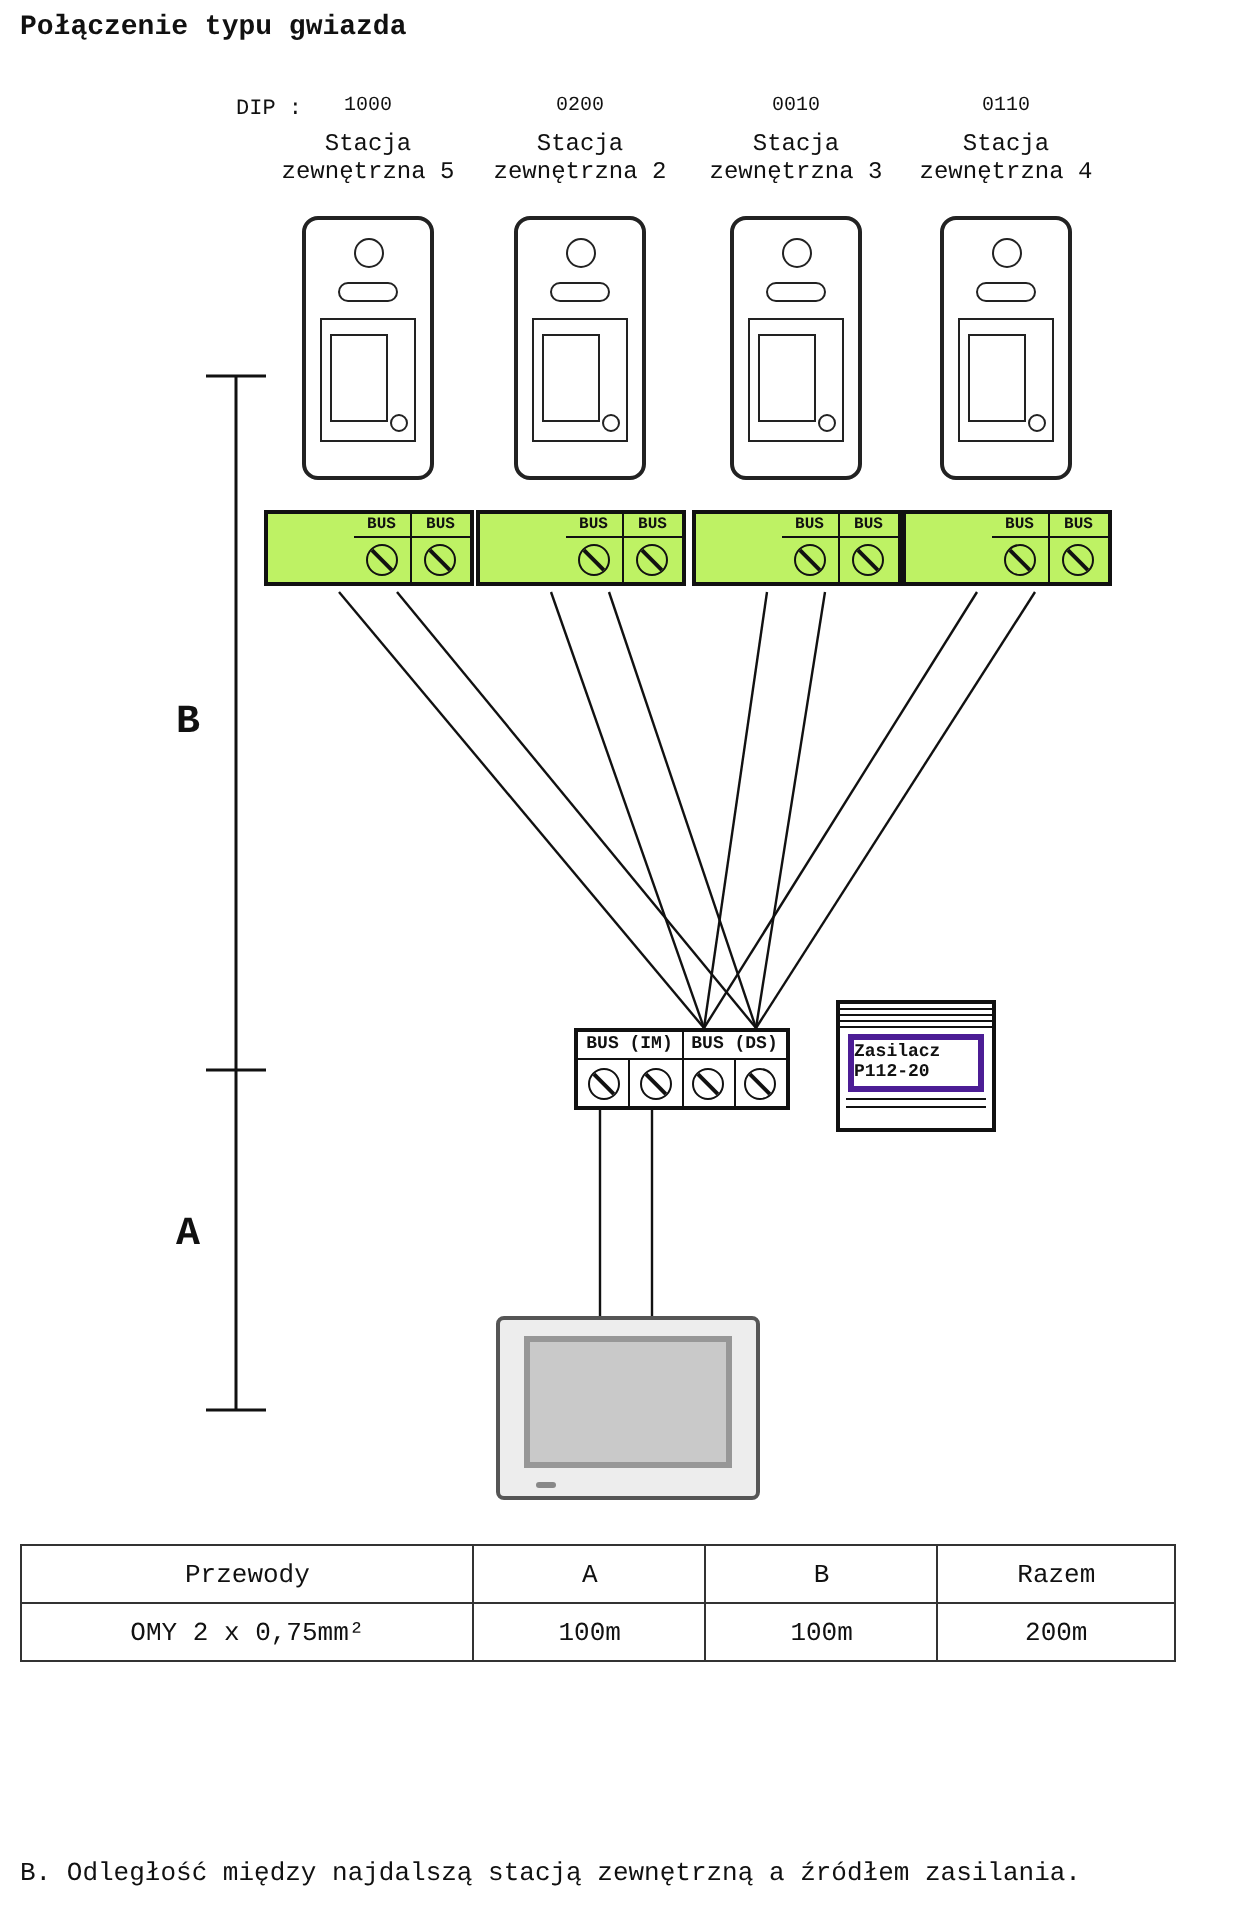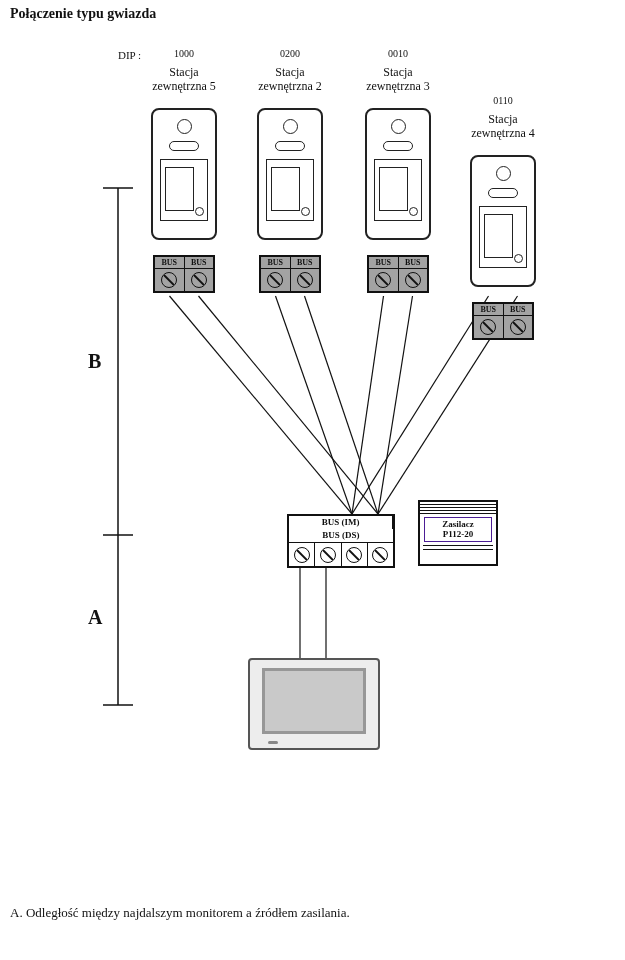--- a/index.html
+++ b/index.html
@@ -5,7 +5,7 @@
   html,body{margin:0;padding:0;background:#fff;}
   .page{
     position:relative;width:588px;height:960px;background:#fff;
-    font-family:Liberation Serif, serif;color:#111;overflow:hidden;
+    font-family:Liberation Mono, monospace;color:#111;overflow:hidden;
   }
   .abs{position:absolute;}
   .title{left:10px;top:6px;font-size:14px;font-weight:bold;}

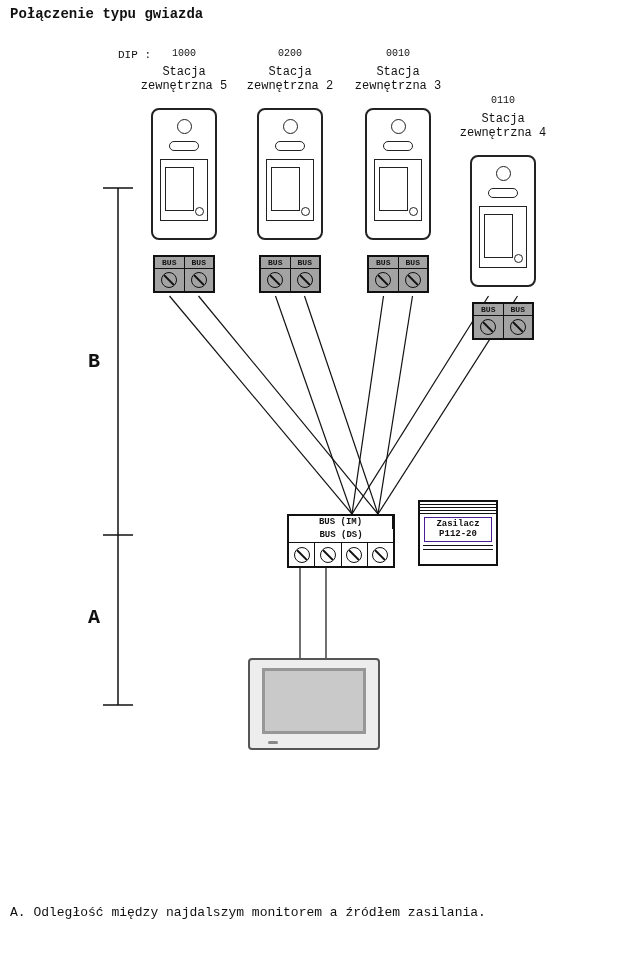--- a/index.html
+++ b/index.html
@@ -203,7 +203,7 @@
     </div>
   </div>
 
-  <div class="station-col" style="left:448px;margin-top:47px;">
+  <div class="station-col" style="left:448px;">
     <div class="dip-code">0110</div>
     <div class="st-name">
       <span>Stacja</span><br>

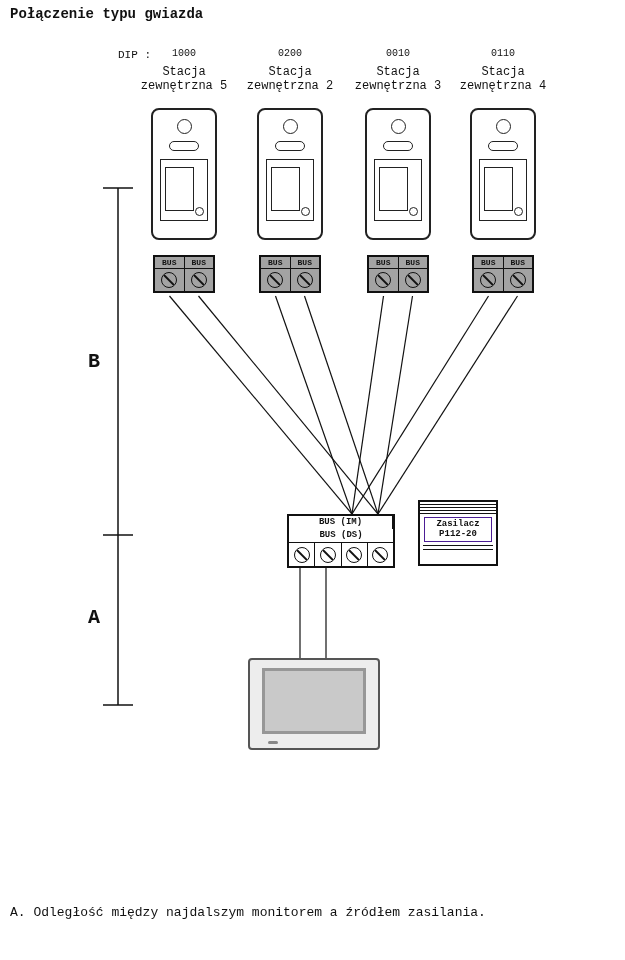--- a/index.html
+++ b/index.html
@@ -28,7 +28,7 @@
     border:1px solid #222;border-radius:50%;}
 
   
-  .tblock{margin:15px auto 0;width:58px;border:2px solid #111;background:#a3a3a3;}
+  .tblock{margin:15px auto 0;width:58px;border:2px solid #111;background:#bef264;padding-left:43px;}
   .tb-labels{display:flex;border-bottom:1.5px solid #111;}
   .tb-labels span{flex:1;font-size:8px;font-weight:bold;line-height:11px;}
   .tb-labels span:first-child{border-right:1.5px solid #111;}

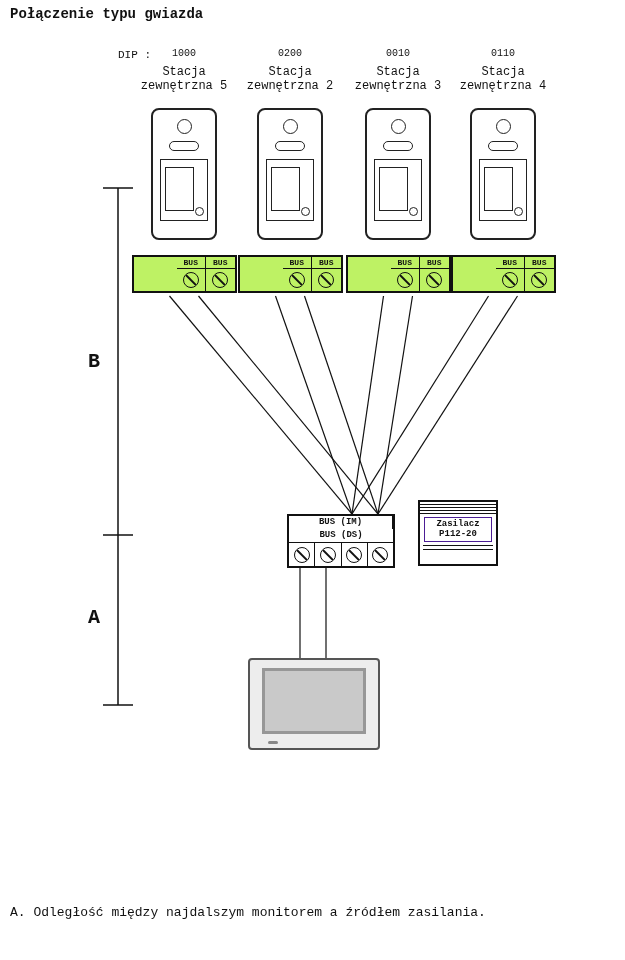--- a/index.html
+++ b/index.html
@@ -42,7 +42,7 @@
 
   
   .hub{left:287px;top:514px;width:104px;border:2px solid #111;background:#fff;}
-  .hub-labels{display:flex;border-bottom:1.5px solid #111;flex-direction:column;}
+  .hub-labels{display:flex;border-bottom:1.5px solid #111;}
   .hub-labels span{flex:1;font-size:9px;font-weight:bold;line-height:13px;text-align:center;}
   .hub-labels span:first-child{border-right:1.5px solid #111;}
   .hub-screws{display:flex;height:23px;}

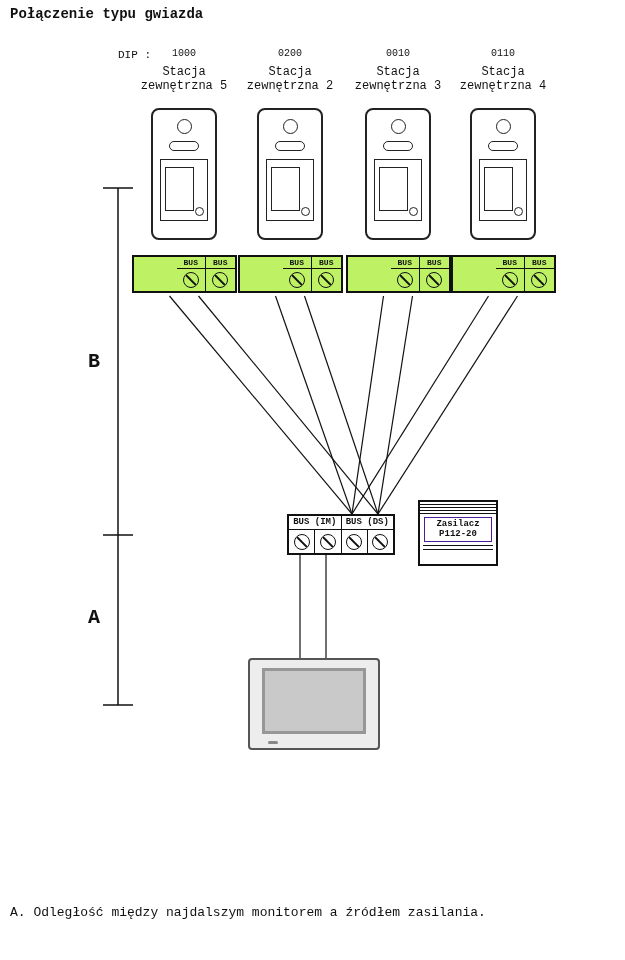--- a/index.html
+++ b/index.html
@@ -53,8 +53,8 @@
   .psu{left:418px;top:500px;width:76px;height:62px;border:2px solid #111;background:#fff;}
   .psu-fins{height:11px;border-bottom:1px solid #111;
     background:repeating-linear-gradient(to bottom,#fff 0 2px,#111 2px 3px);}
-  .psu-label{margin:3px 4px 2px;border:1px solid #4c1d95;font-size:9px;font-weight:bold;
-    text-align:center;line-height:1.15;padding:1px 0;}
+  .psu-label{margin:3px 4px 2px;border:3px solid #4c1d95;font-size:9px;font-weight:bold;
+    text-align:left;line-height:1.15;padding:1px 0;}
   .psu-line{margin:3px 3px 0;border-top:1.5px solid #111;}
 
   

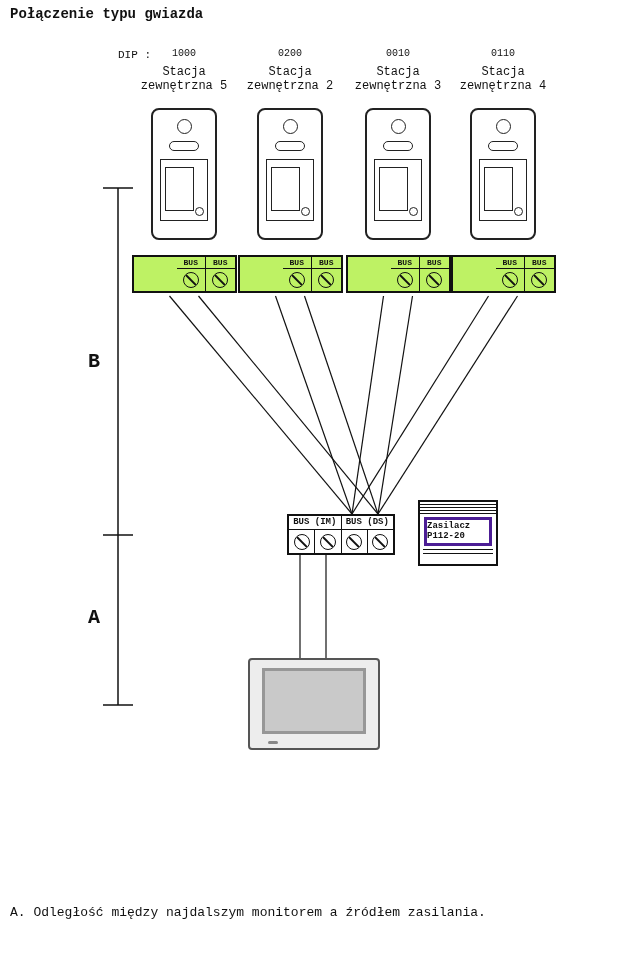--- a/index.html
+++ b/index.html
@@ -275,6 +275,12 @@
 
   <table class="cable-table">
     <tbody>
+        <tr>
+      <td class="c0">Przewody</td>
+      <td class="c1">A</td>
+      <td class="c2">B</td>
+      <td class="c3">Razem</td>
+    </tr>
   </tbody>
     </table>
 

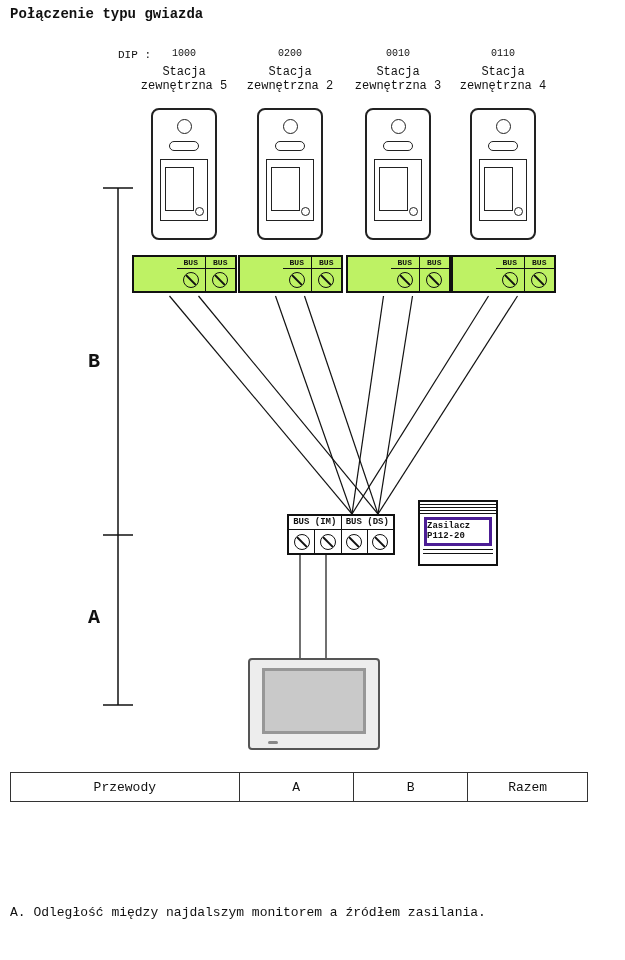--- a/index.html
+++ b/index.html
@@ -281,6 +281,12 @@
       <td class="c2">B</td>
       <td class="c3">Razem</td>
     </tr>
+    <tr>
+      <td>OMY 2 x 0,75mm²</td>
+      <td>100m</td>
+      <td>100m</td>
+      <td>200m</td>
+    </tr>
   </tbody>
     </table>
 

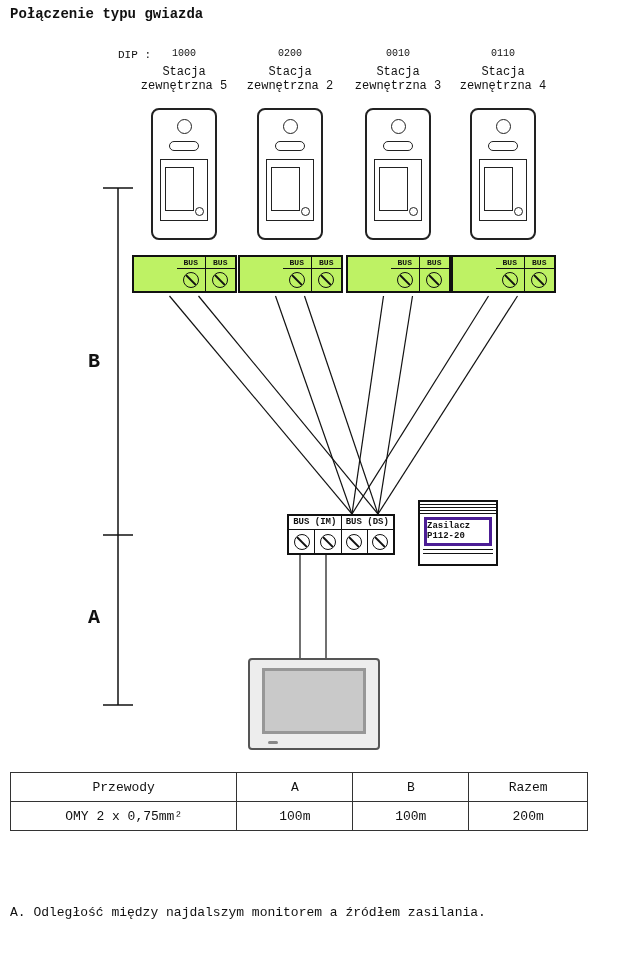--- a/index.html
+++ b/index.html
@@ -290,7 +290,6 @@
   </tbody>
     </table>
 
-  <div class="abs footnote fn-a">A. Odległość między najdalszym monitorem a źródłem zasilania.</div>
 
 </div>
 

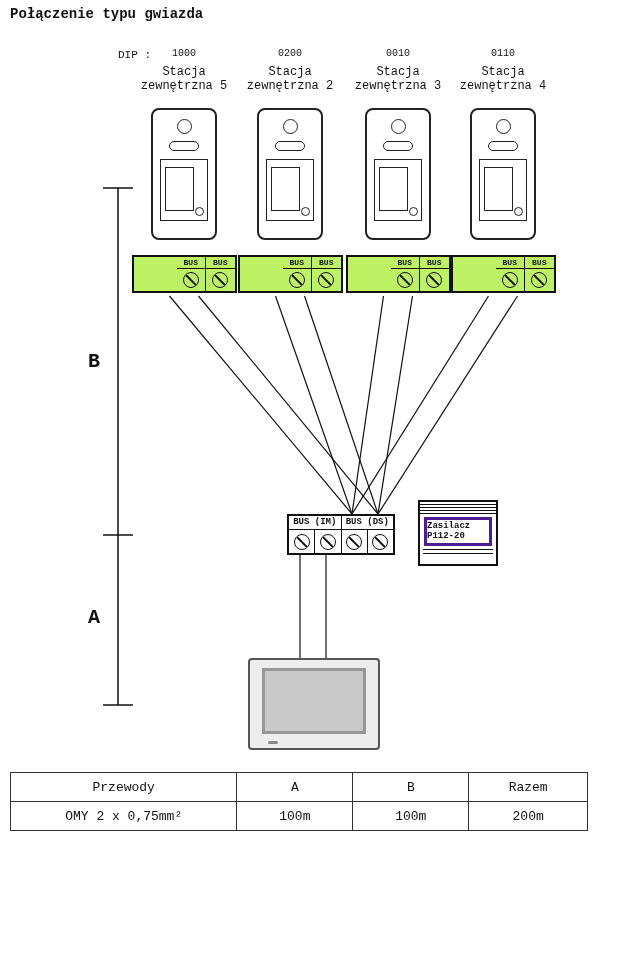--- a/index.html
+++ b/index.html
@@ -290,6 +290,7 @@
   </tbody>
     </table>
 
+  <div class="abs footnote fn-b">B. Odległość między najdalszą stacją zewnętrzną a źródłem zasilania.</div>
 
 </div>
 

